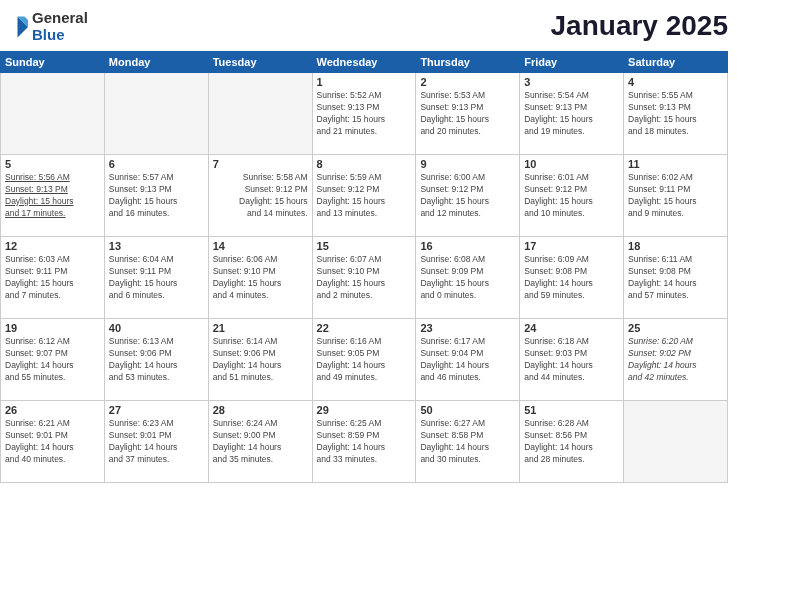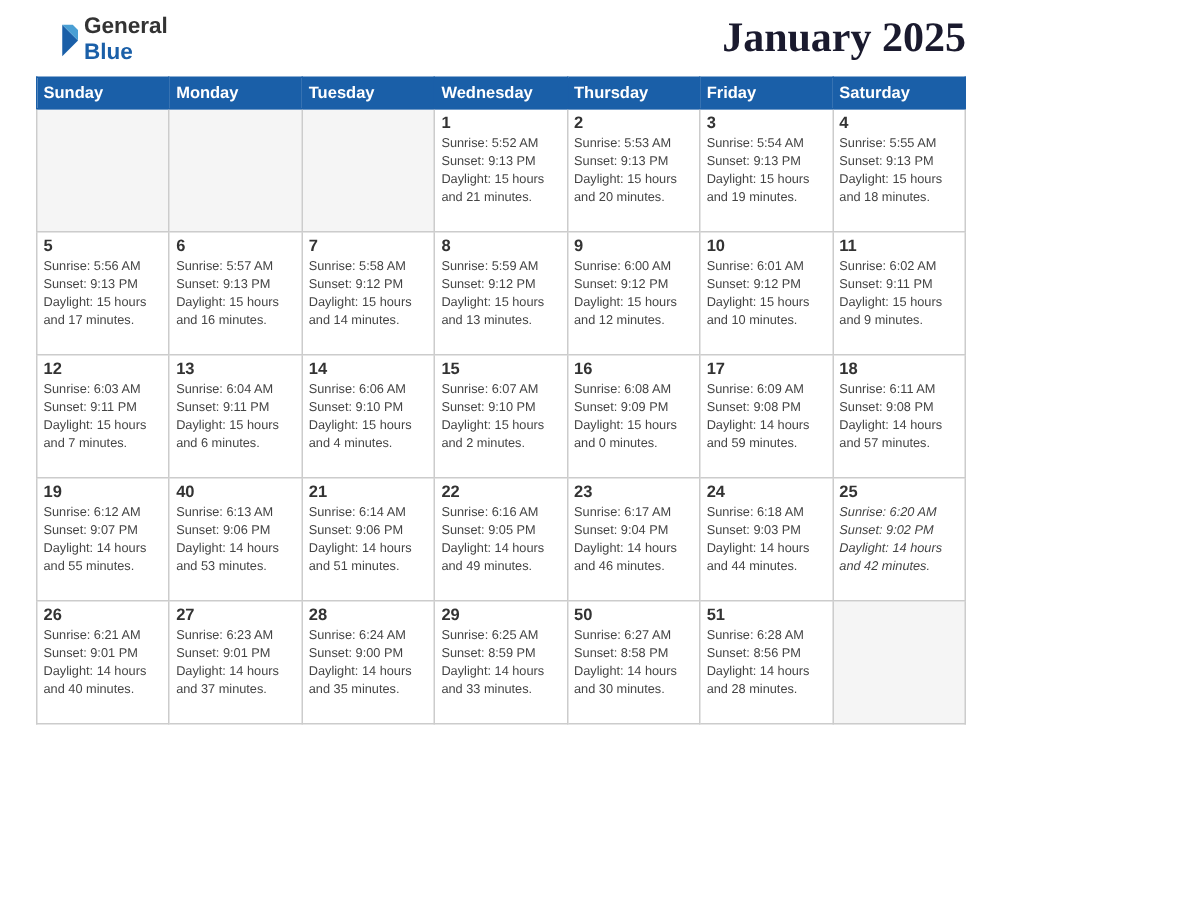--- a/index.html
+++ b/index.html
@@ -11,10 +11,10 @@
       overflow: hidden;
     }
     .page {
-      width: 668px;
+      width: 728px;
       height: 612px;
       background: #fff;
-      padding: 10px 24px;
+      padding: 10px 0;
     }
     .header {
       display: flex;

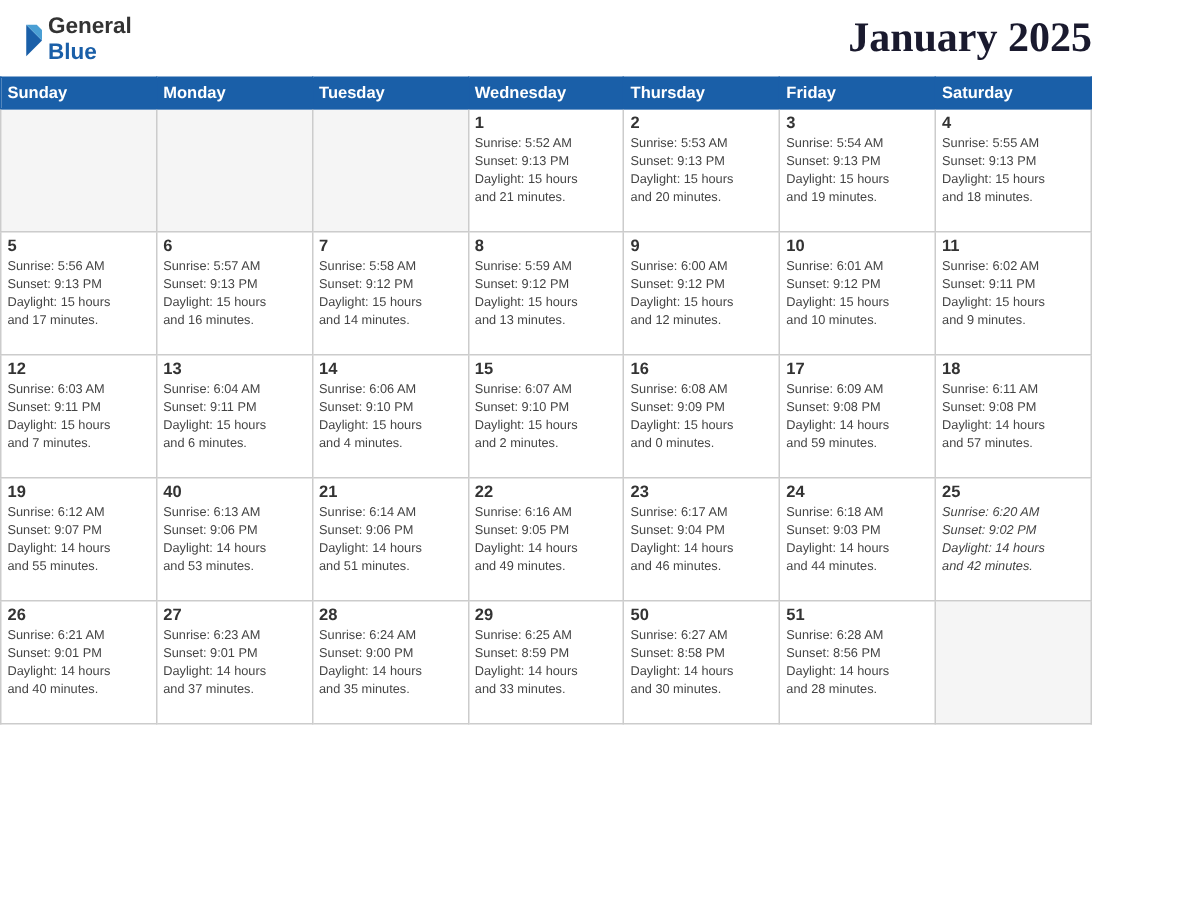--- a/index.html
+++ b/index.html
@@ -53,7 +53,6 @@
       font-size: 28px;
       font-weight: bold;
       color: #1a1a2e;
-      font-family: Liberation Serif, serif;
     }
     .cal-subtitle {
       font-size: 13px;

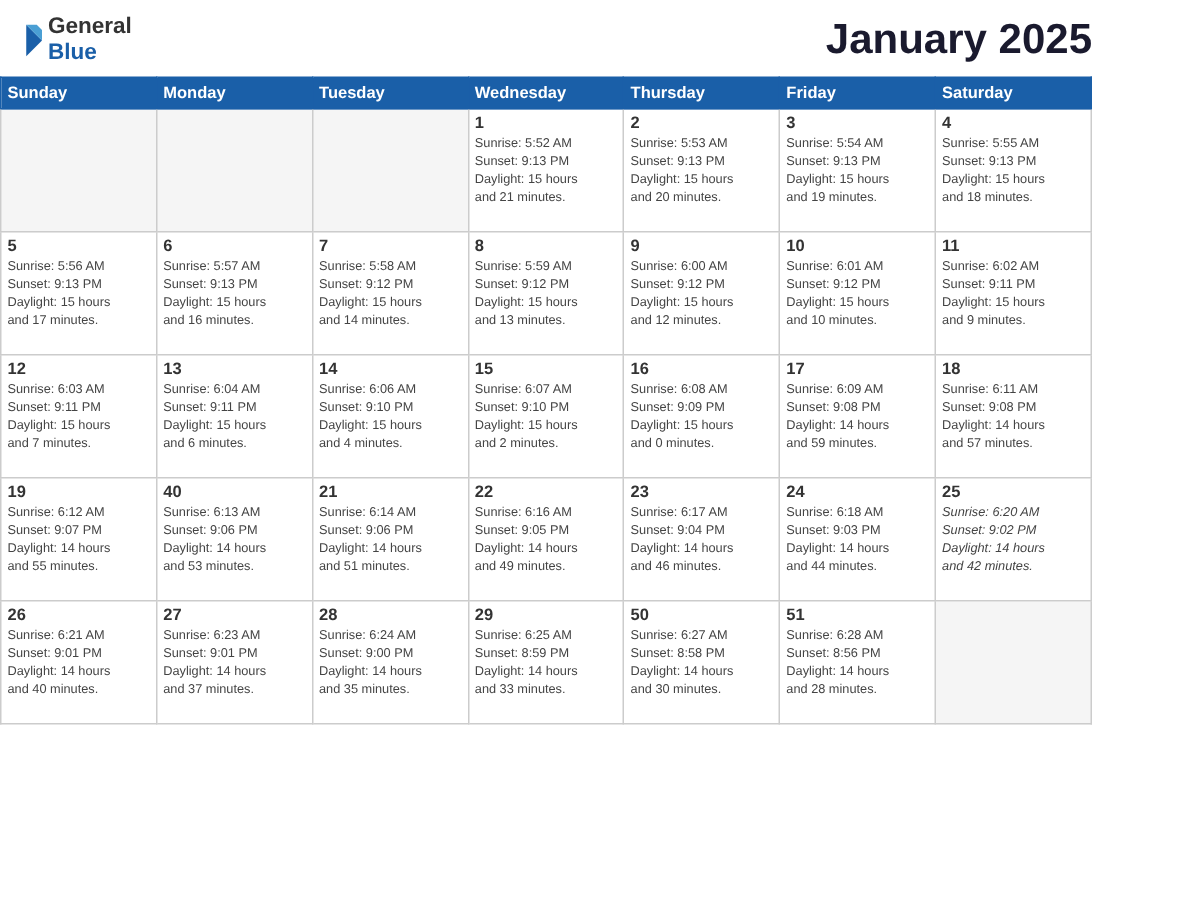--- a/index.html
+++ b/index.html
@@ -166,7 +166,7 @@
         <tr>
           <td>
             <span class="day-num">5</span>
-            <div class="day-info" style="white-space: pre-line;">Sunrise: 5:56 AM
+            <div class="day-info" style="white-space: pre-line; text-decoration: underline;">Sunrise: 5:56 AM
 Sunset: 9:13 PM
 Daylight: 15 hours
 and 17 minutes.</div>

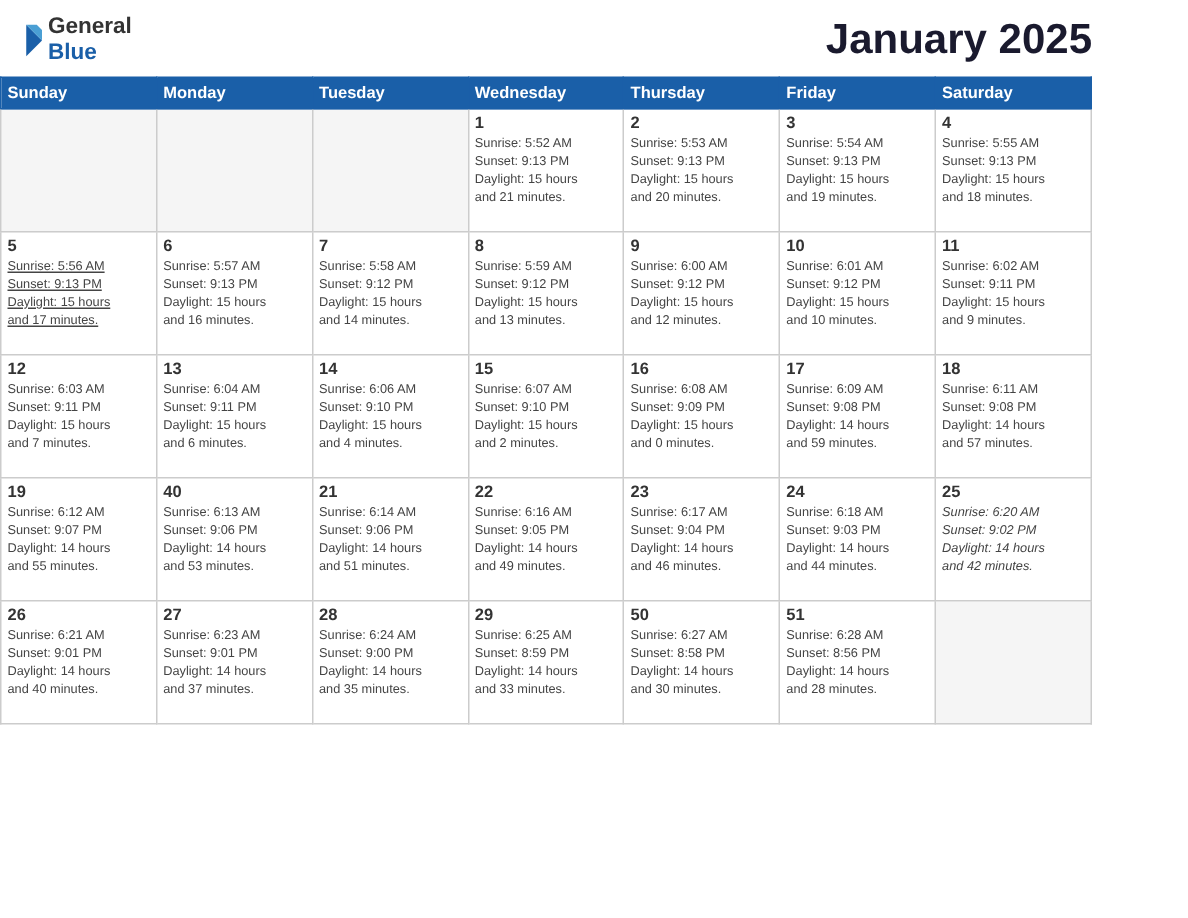--- a/index.html
+++ b/index.html
@@ -180,7 +180,7 @@
           </td>
           <td>
             <span class="day-num">7</span>
-            <div class="day-info" style="white-space: pre-line;">Sunrise: 5:58 AM
+            <div class="day-info" style="white-space: pre-line; text-align: right;">Sunrise: 5:58 AM
 Sunset: 9:12 PM
 Daylight: 15 hours
 and 14 minutes.</div>

